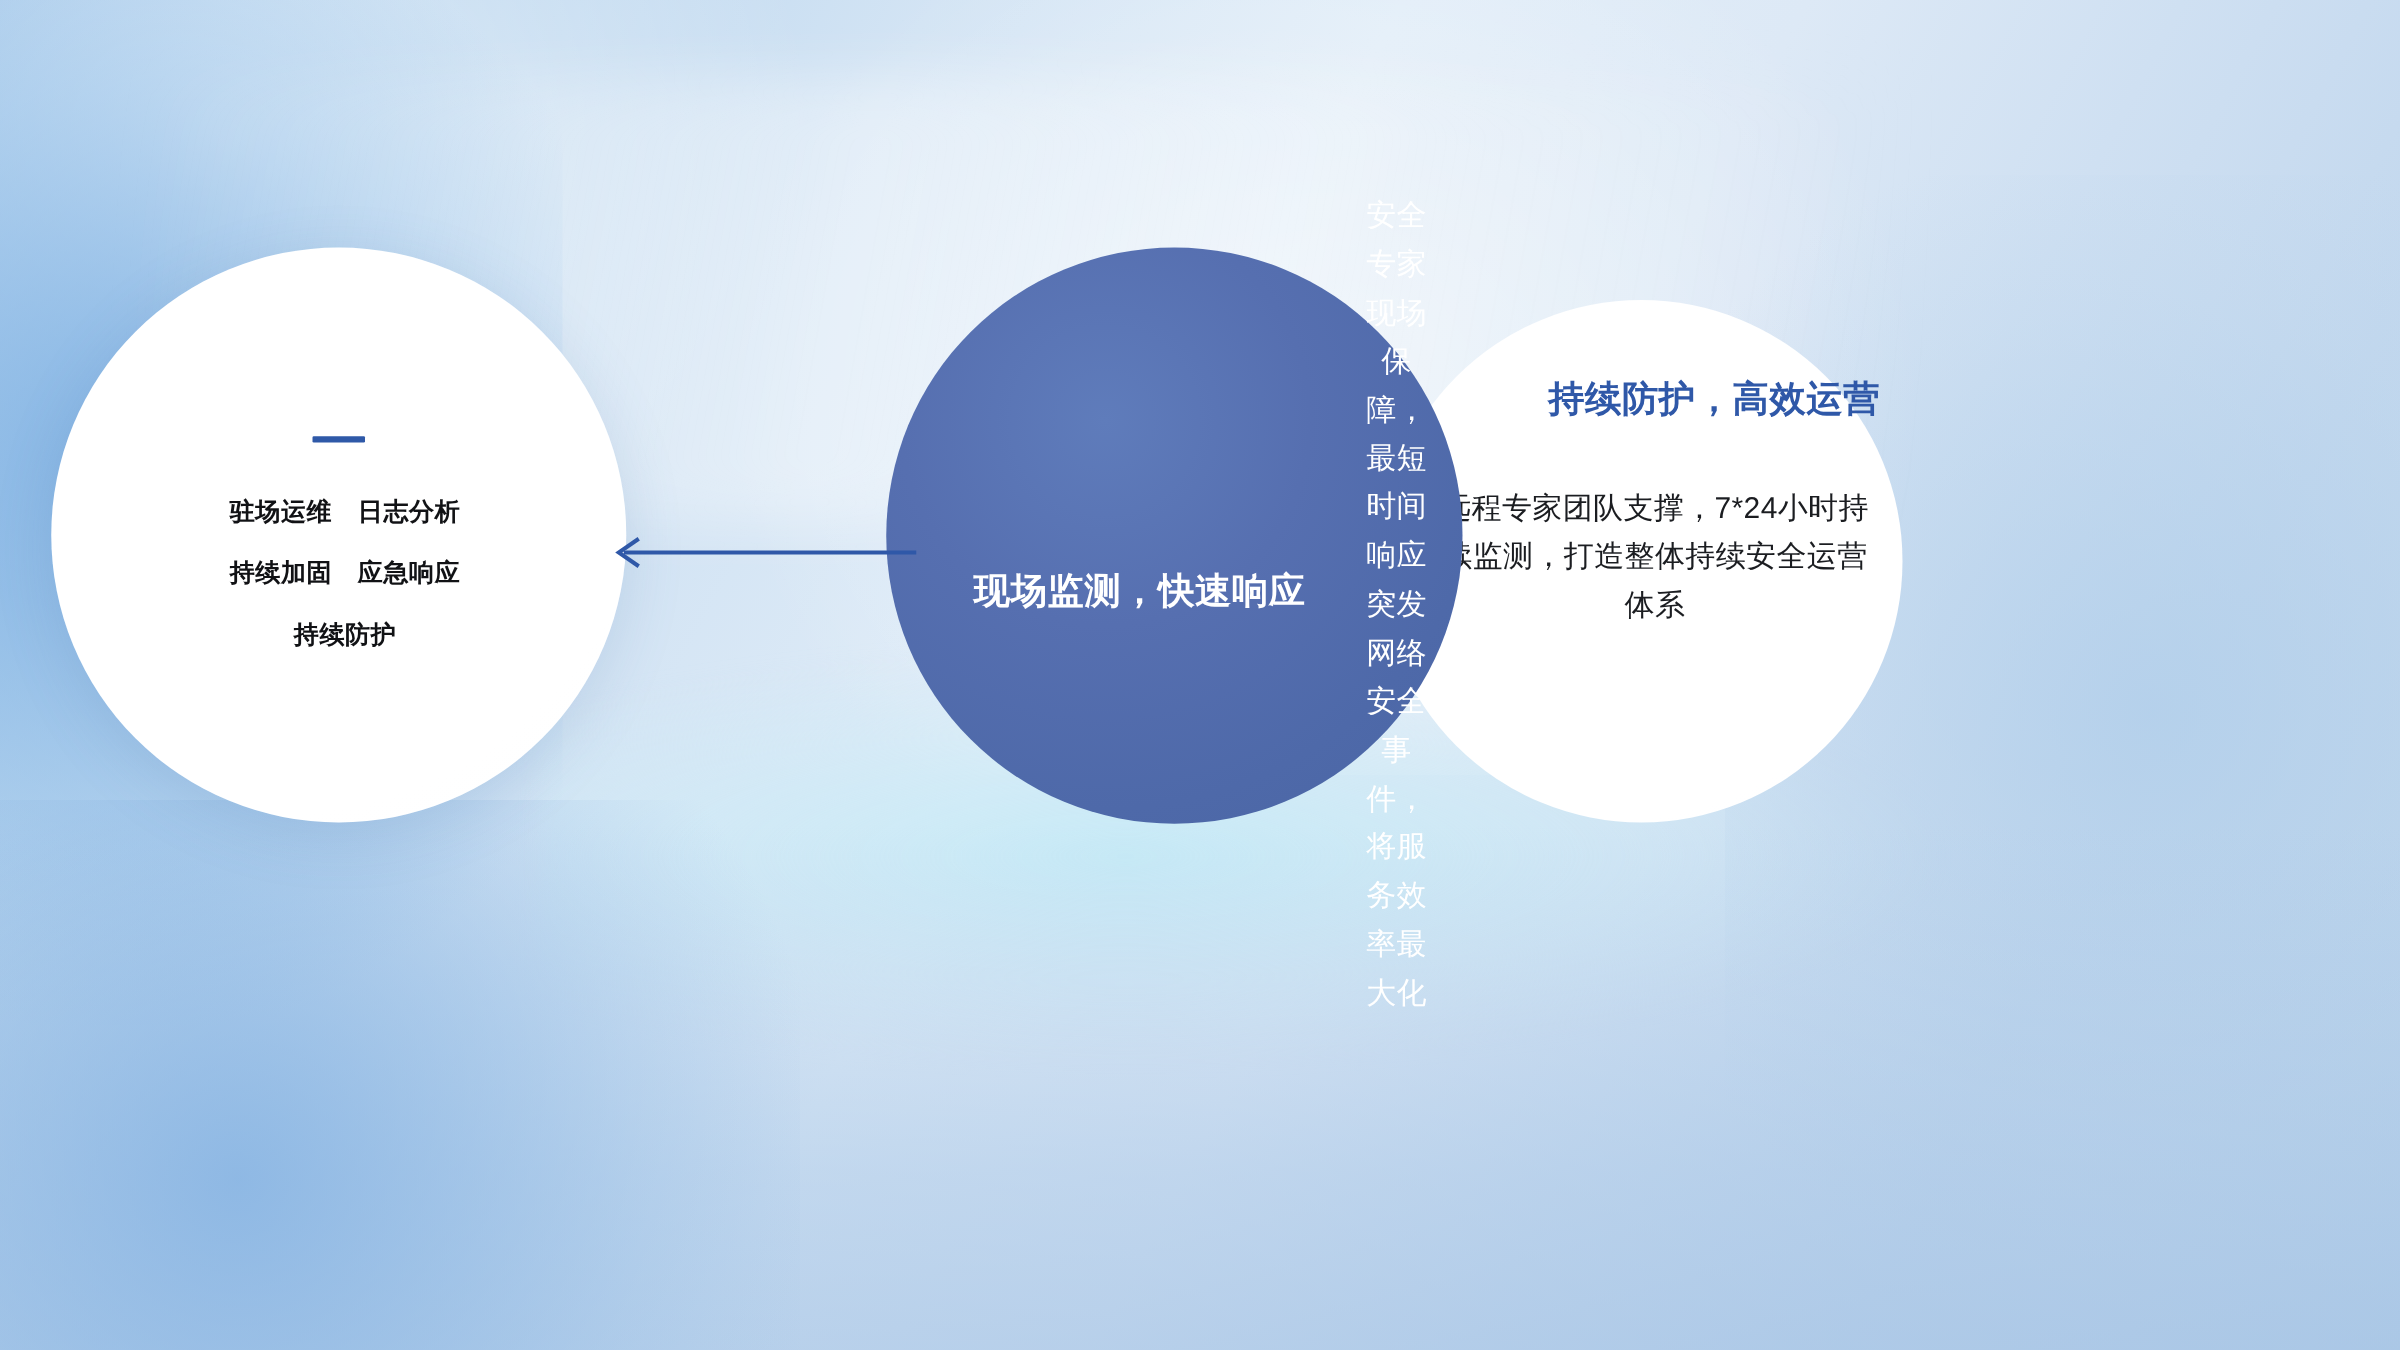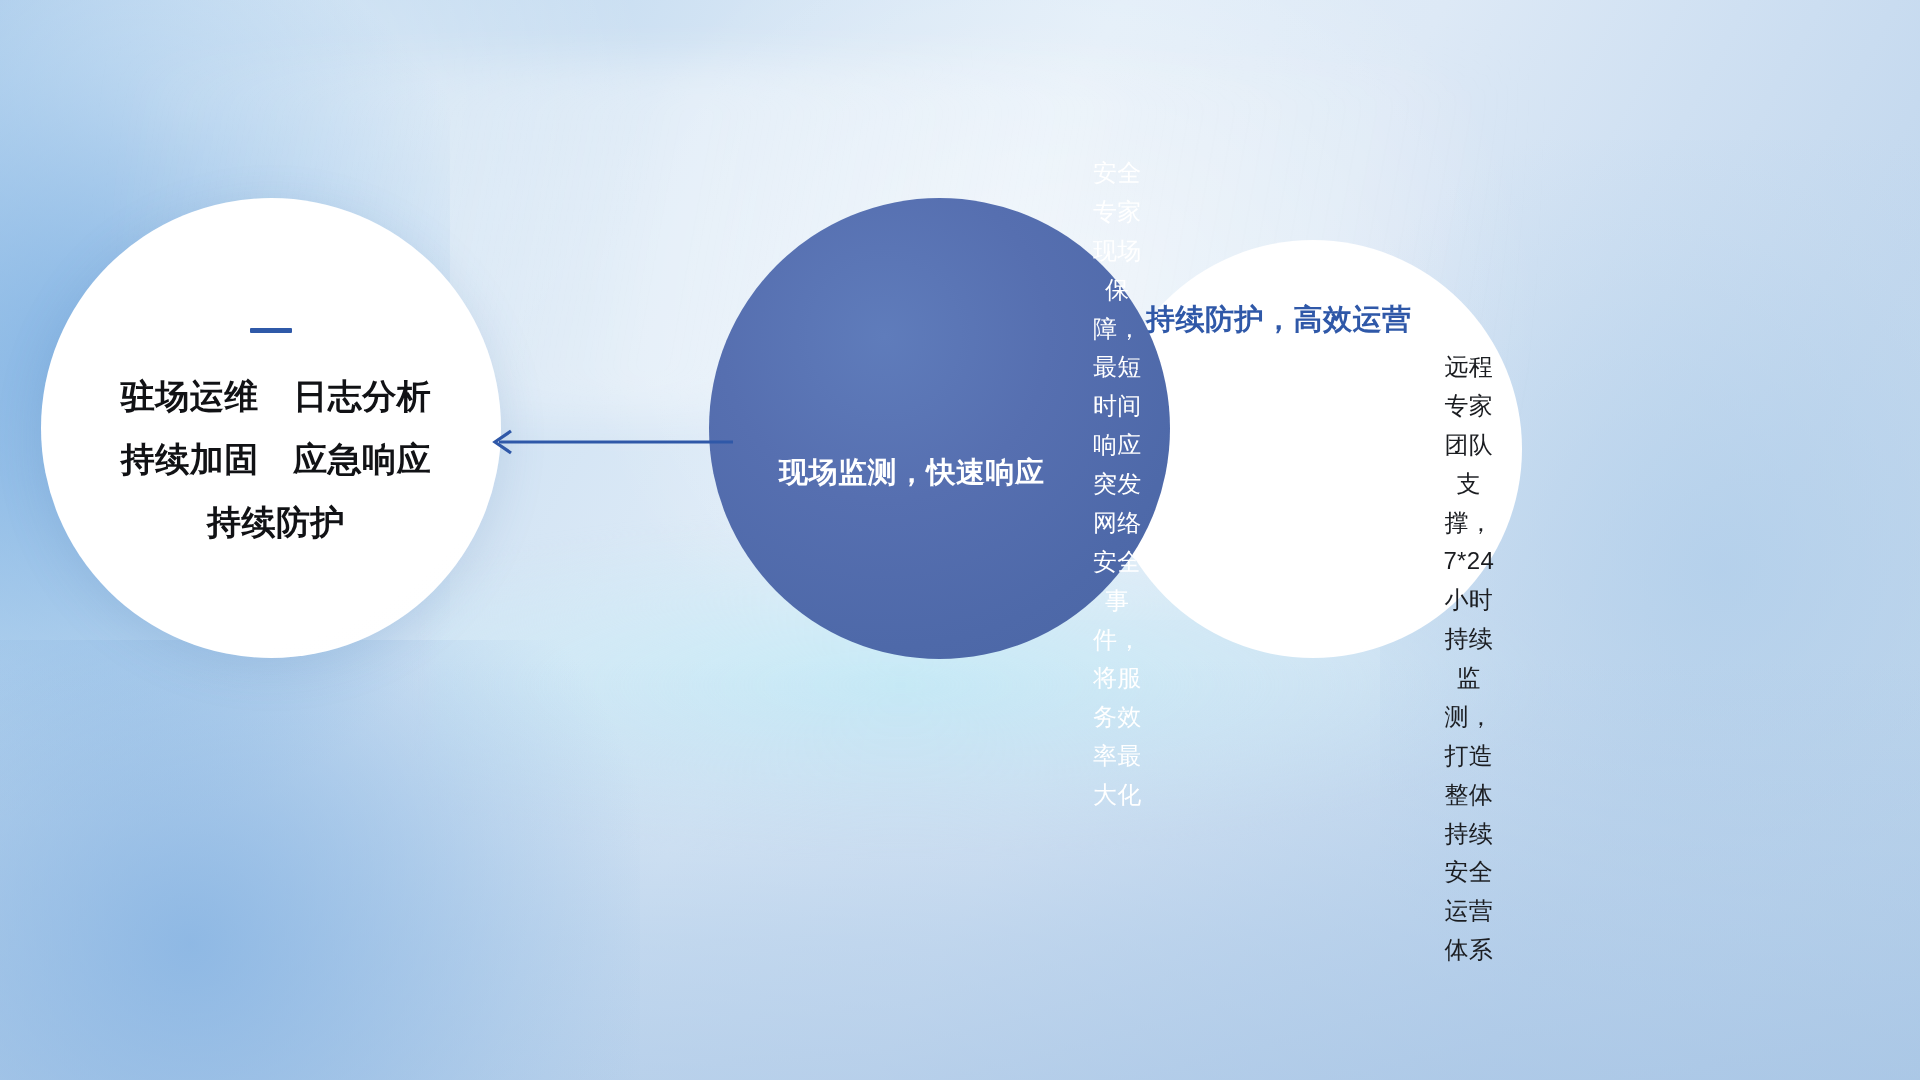--- a/index.html
+++ b/index.html
@@ -104,7 +104,7 @@
     left:1104px; top:240px; width:418px; height:418px;
     background:radial-gradient(circle at 42% 32%, #ffffff 0%, #ffffff 76%, #fcfdff 100%);
     z-index:2;
-    display:flex; flex-direction:row; align-items:flex-start;
+    display:flex; flex-direction:column; align-items:flex-end;
     padding:60px 18px 0 18px;
   }
   #circle-right .title {

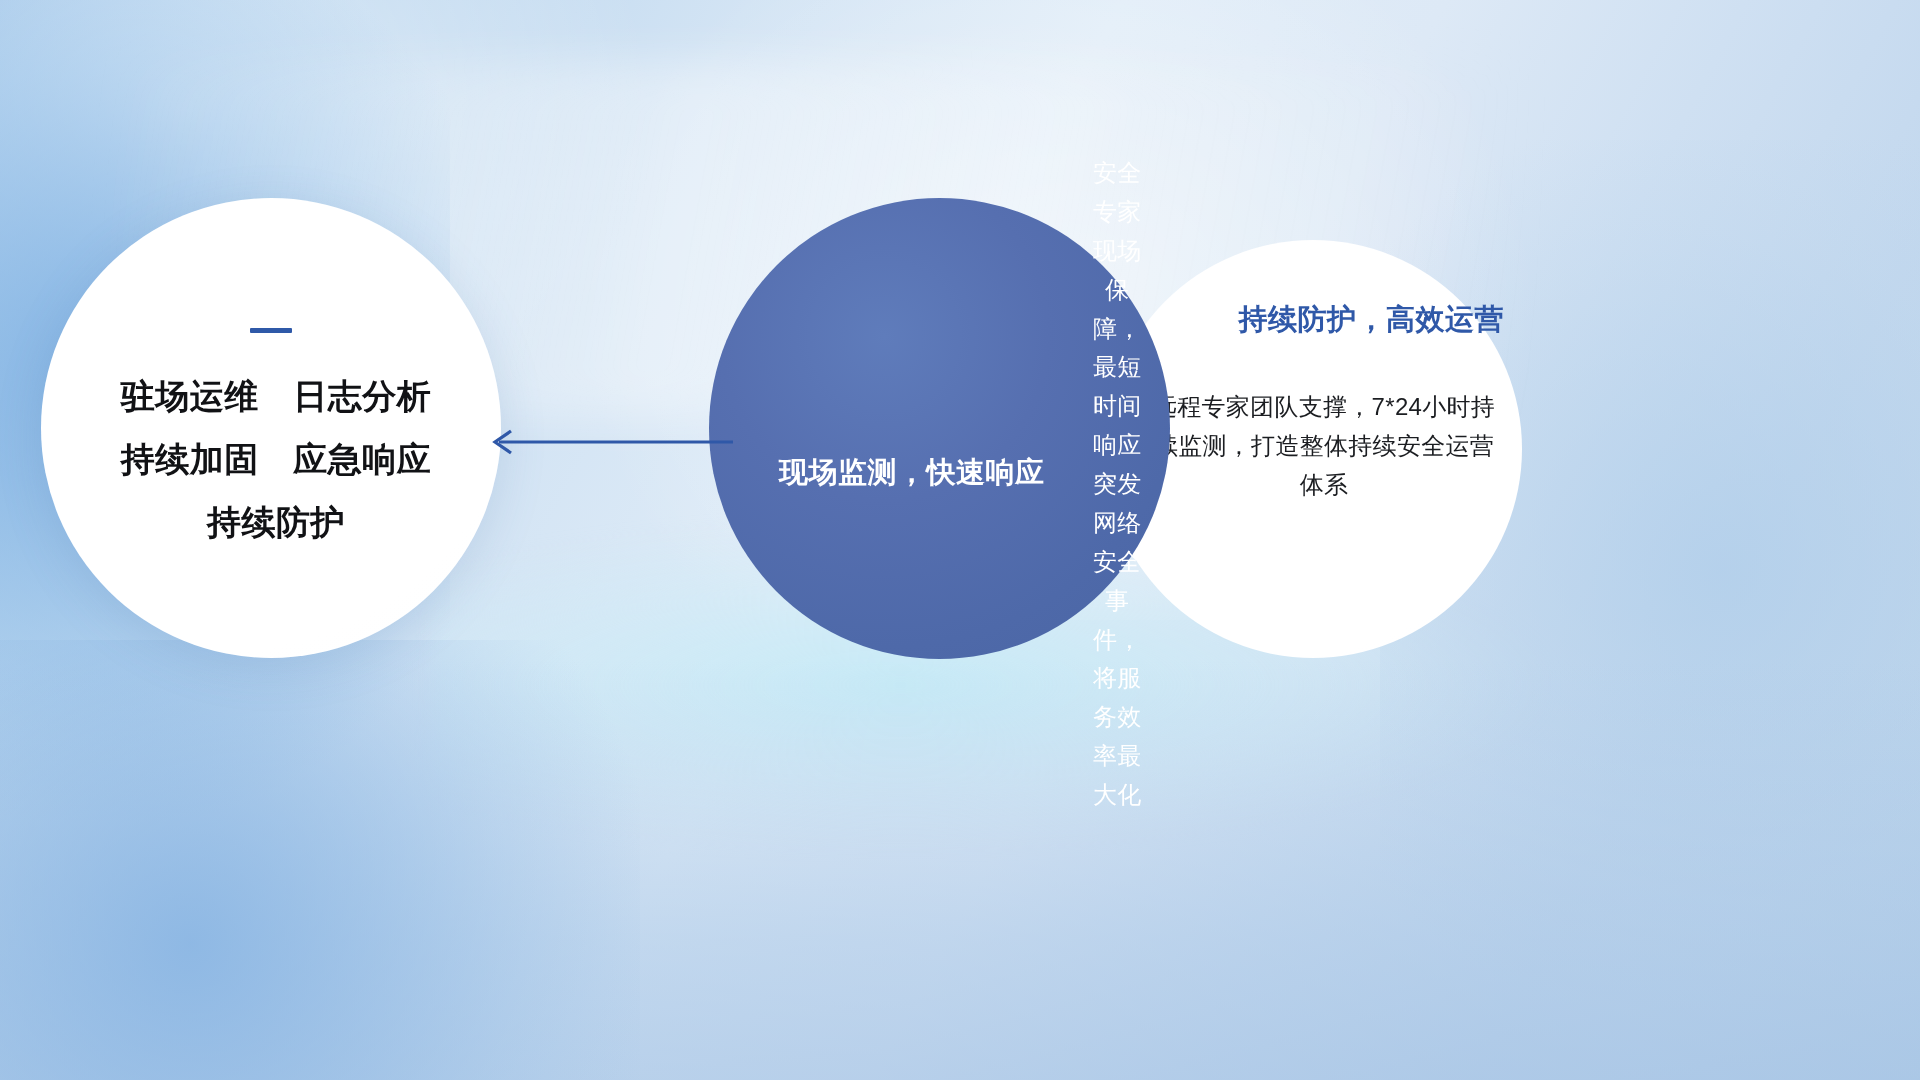--- a/index.html
+++ b/index.html
@@ -76,7 +76,7 @@
   }
   .left-lines { text-align:center; }
   .left-line {
-    font-size:34px; font-weight:bold; color:#111215;
+    font-size:20px; font-weight:bold; color:#111215;
     letter-spacing:.5px; line-height:1.0; margin-bottom:29px;
     white-space:pre;
     margin-left:10px;

